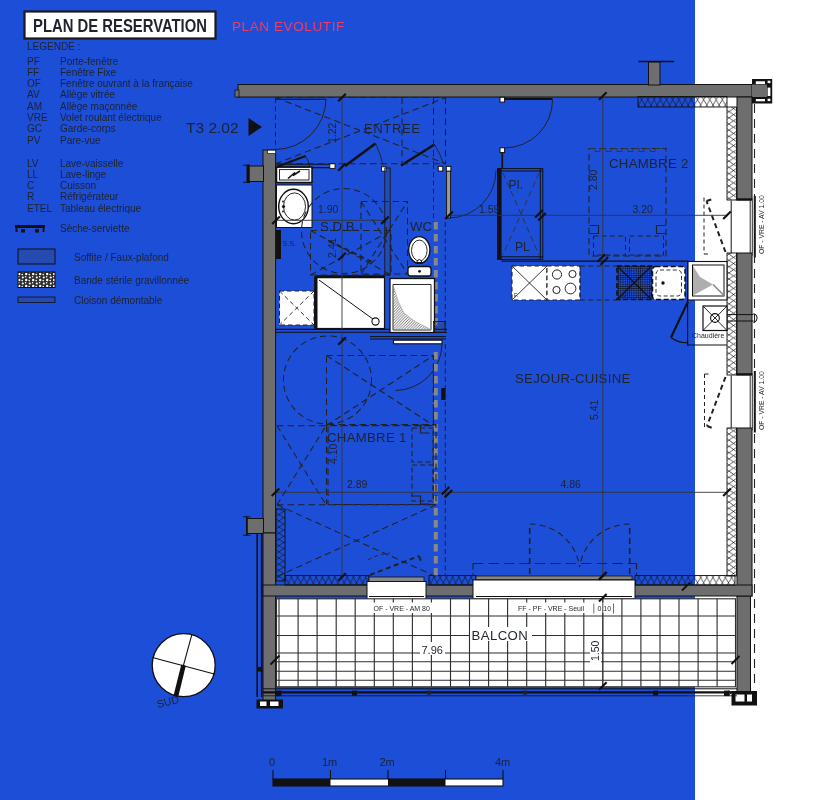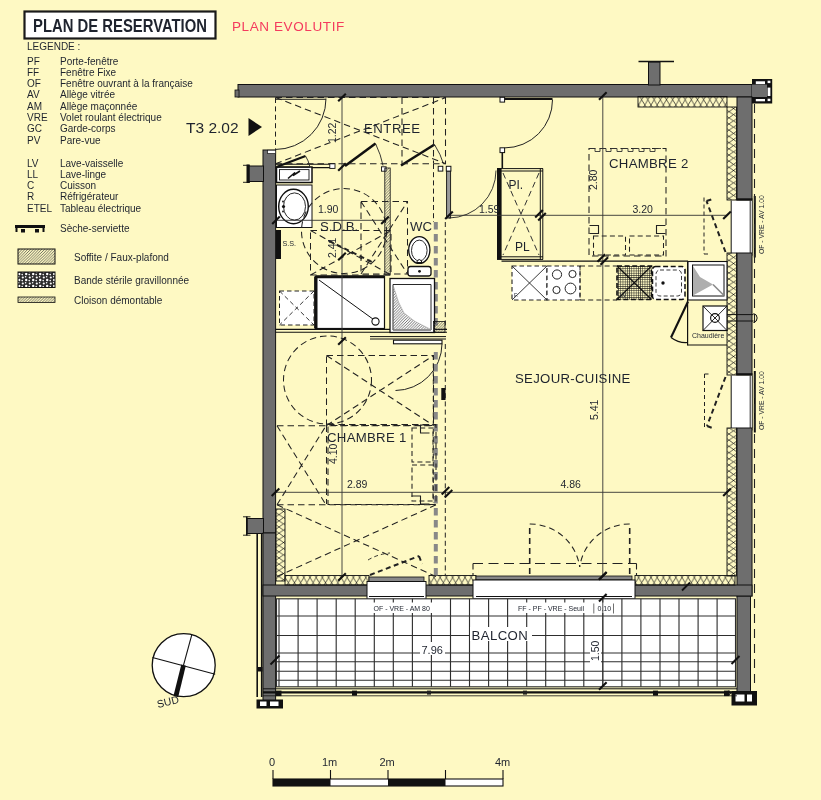--- a/index.html
+++ b/index.html
@@ -2,7 +2,7 @@
 <html><head><meta charset="utf-8">
 <style>
 html,body{margin:0;padding:0;background:#fff;}
-#page{position:relative;width:821px;height:800px;background:#fef9c3;font-family:"Liberation Sans",sans-serif;}
+#page{position:relative;width:695px;height:800px;background:#1d4ed8;font-family:"Liberation Sans",sans-serif;}
 svg{position:absolute;top:0;left:0;}
 .t{fill:#1e232e;}
 </style></head><body>

